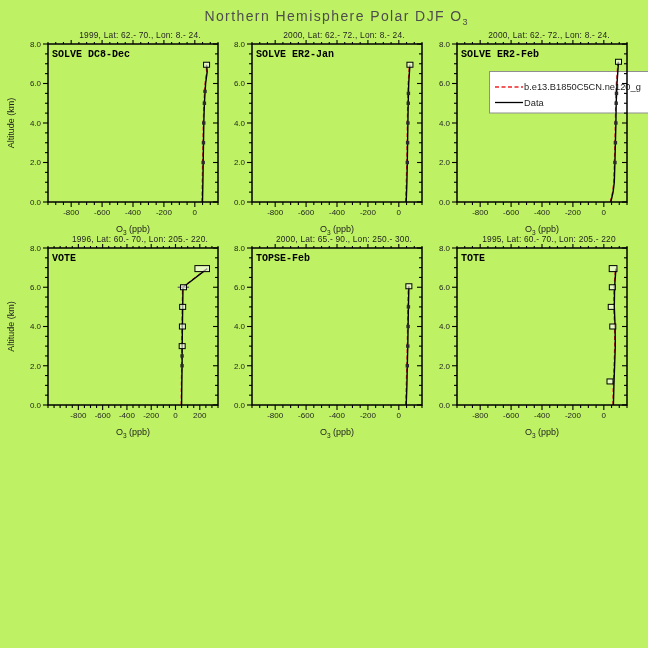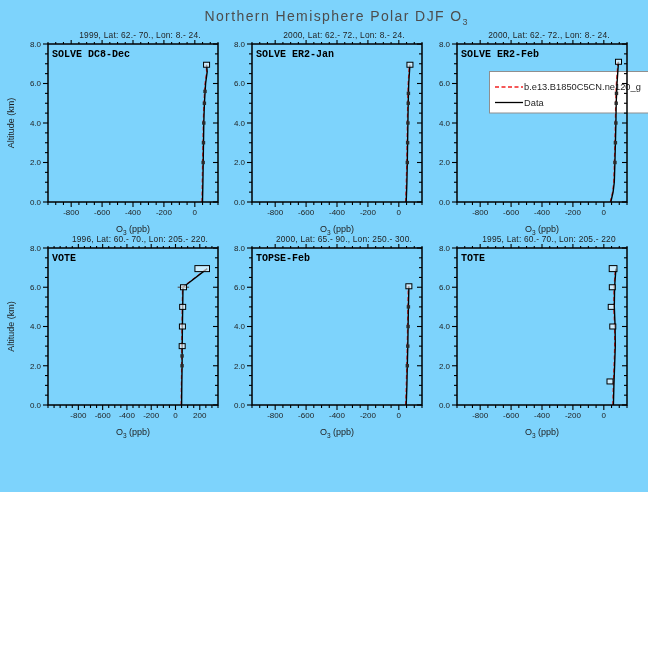--- a/index.html
+++ b/index.html
@@ -3,7 +3,7 @@
 <meta charset="utf-8">
 <style>
   html,body{margin:0;padding:0;background:#ffffff;}
-  #stage{position:relative;width:648px;height:492px;background:#7dd3fc;overflow:hidden;
+  #stage{position:relative;width:648px;height:648px;background:#bef264;overflow:hidden;
          font-family:"Liberation Sans","DejaVu Sans",sans-serif;}
   #fig-title{position:absolute;top:8px;left:0;width:672px;text-align:center;
              font-size:14px;letter-spacing:1.4px;color:#4d4d4d;font-weight:400;}

